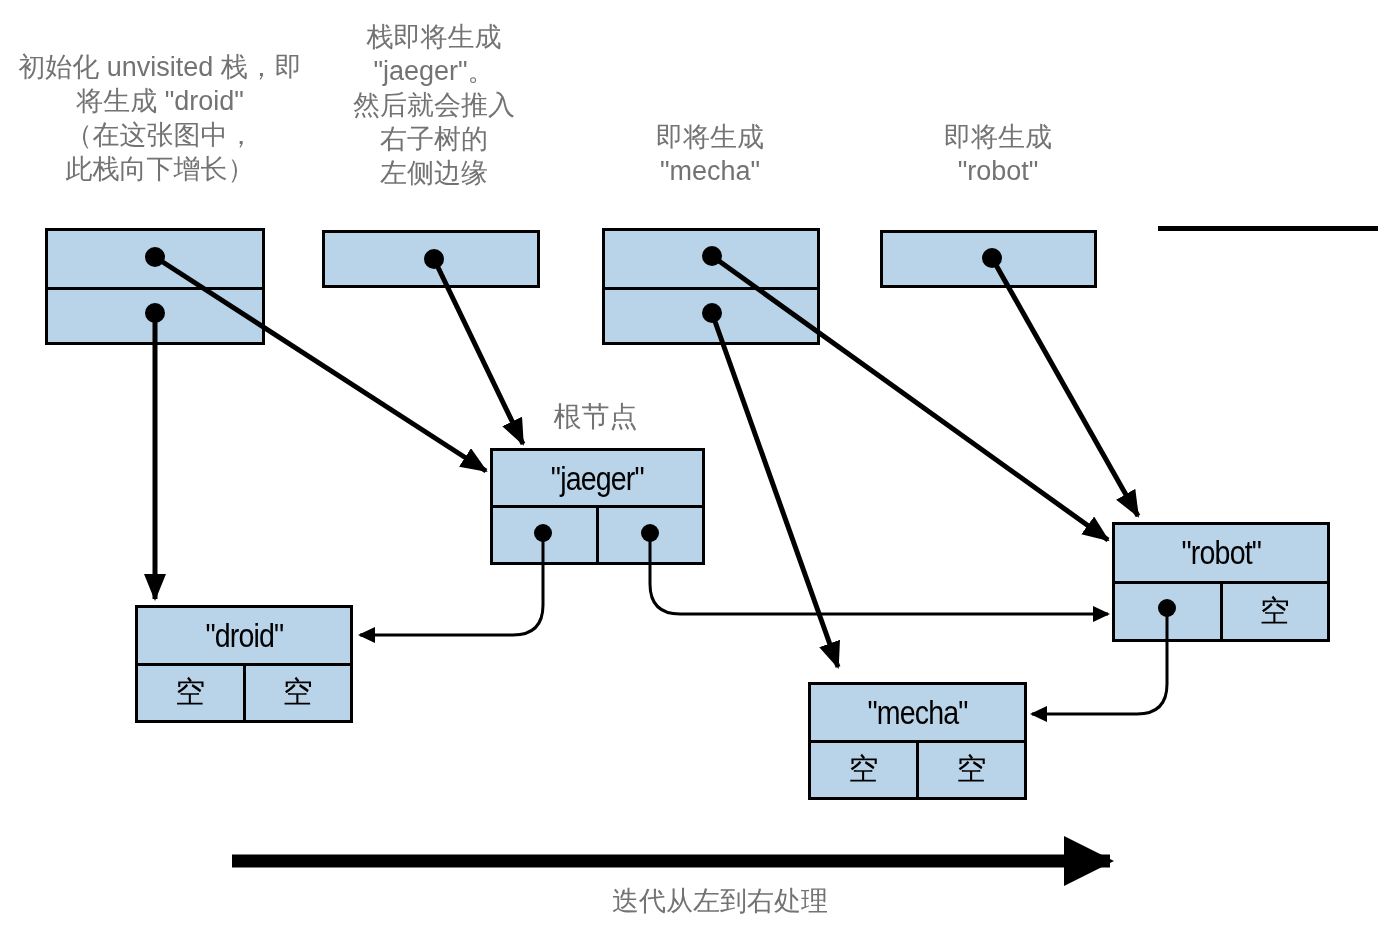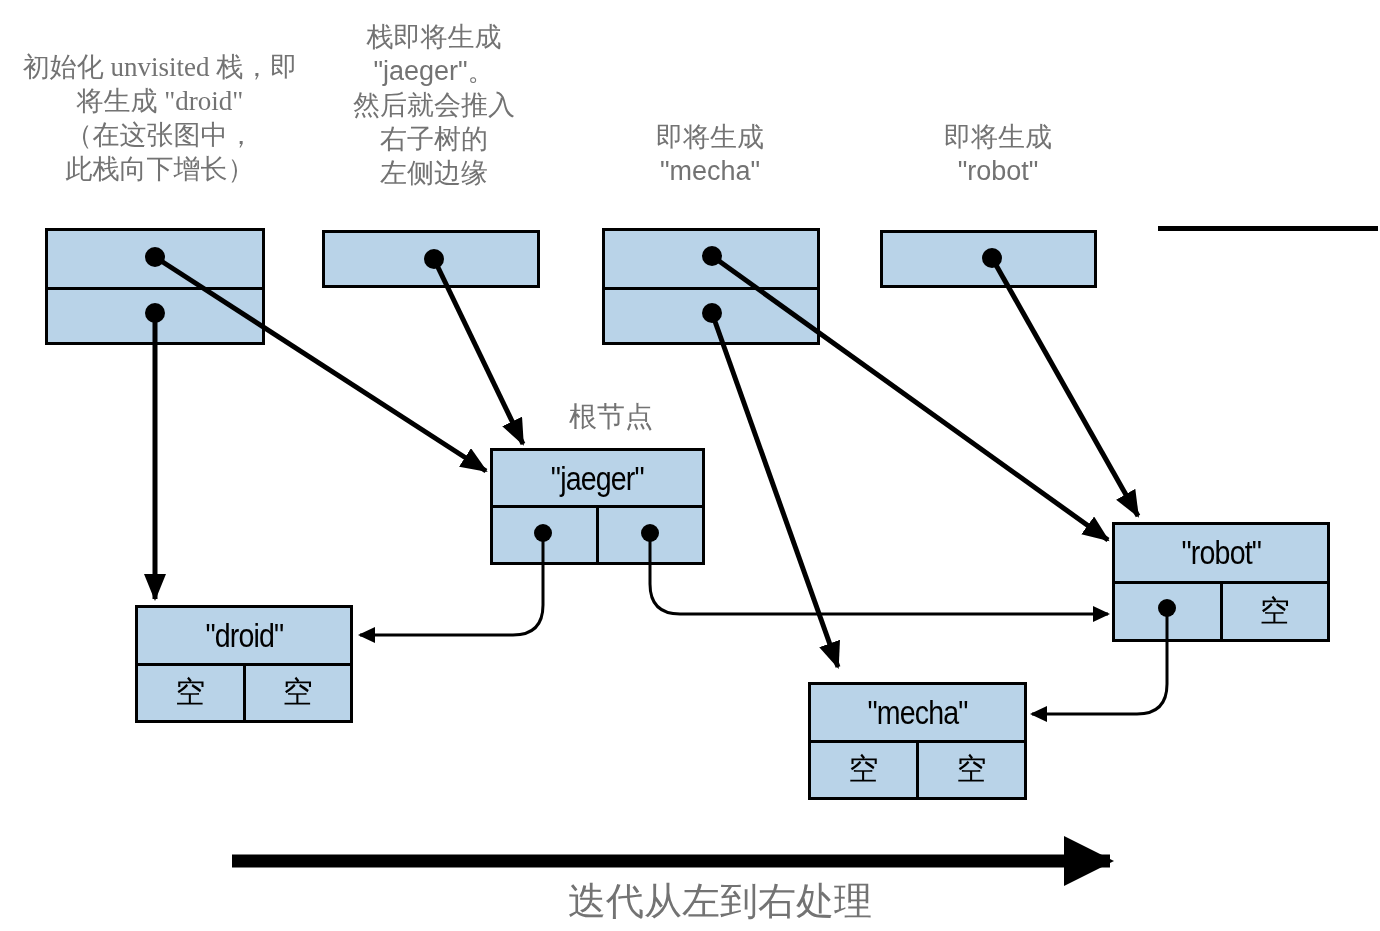--- a/index.html
+++ b/index.html
@@ -101,7 +101,7 @@
   </div>
 
   <div class="textlayer">
-    <div class="caption" style="left:0px;top:50px;width:320px;font-family:Liberation Serif, serif;">初始化 unvisited 栈，即
+    <div class="caption" style="left:0px;top:50px;width:320px;">初始化 unvisited 栈，即
 将生成 "droid"
 （在这张图中，
 此栈向下增长）</div>

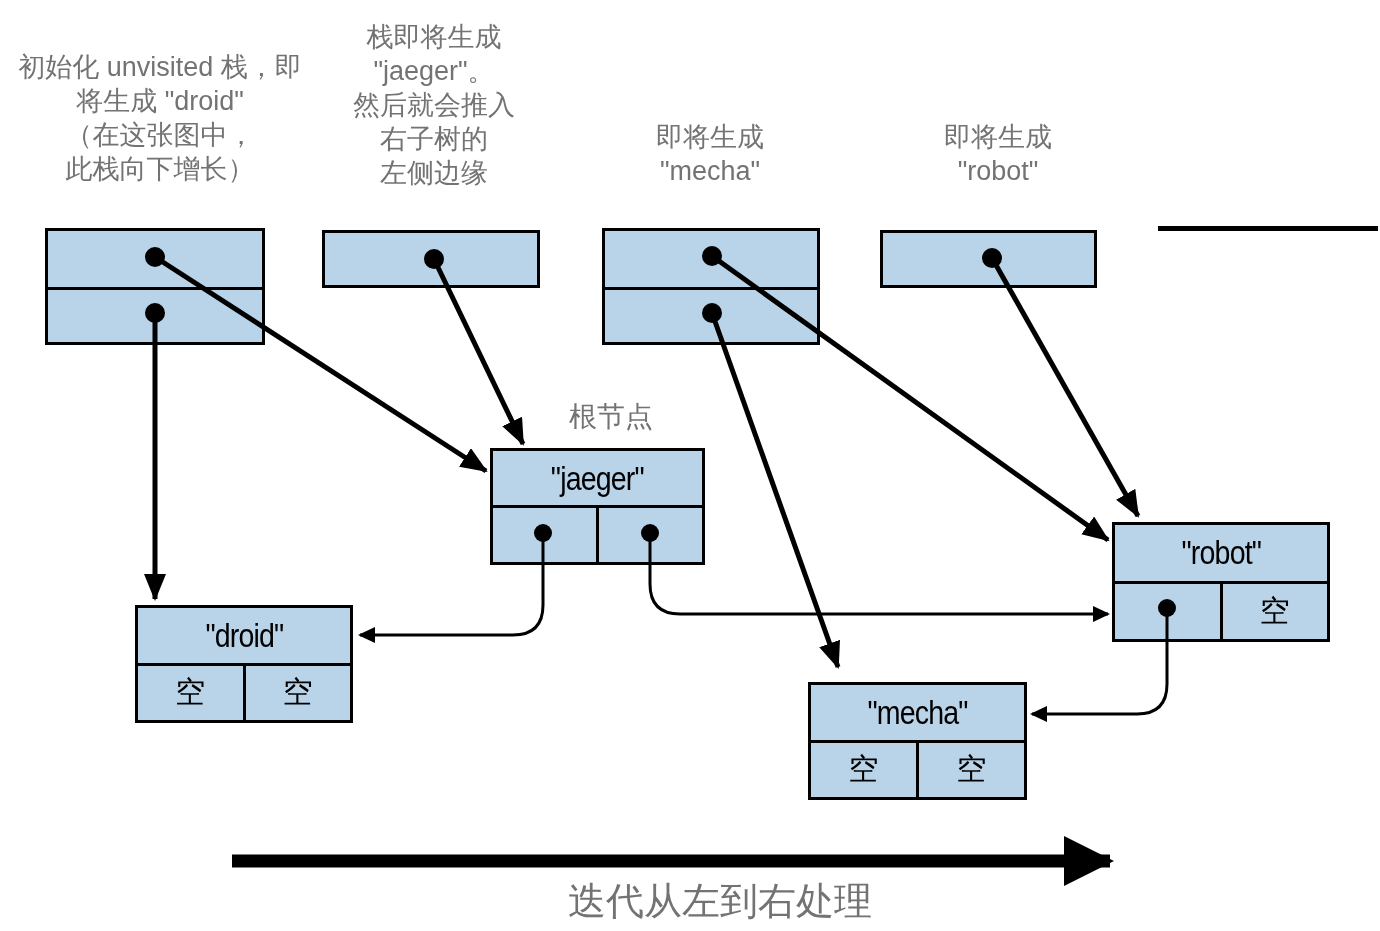--- a/index.html
+++ b/index.html
@@ -114,7 +114,7 @@
 "mecha"</div>
     <div class="caption" style="left:898px;top:120px;width:200px;">即将生成
 "robot"</div>
-    <div class="caption" style="left:538px;top:400px;width:115px;font-size:28px;text-align:right;">根节点</div>
+    <div class="caption" style="left:538px;top:400px;width:115px;font-size:28px;">根节点</div>
     <div class="caption" style="left:510px;top:884px;width:420px;font-size:38px;">迭代从左到右处理</div>
   </div>
 

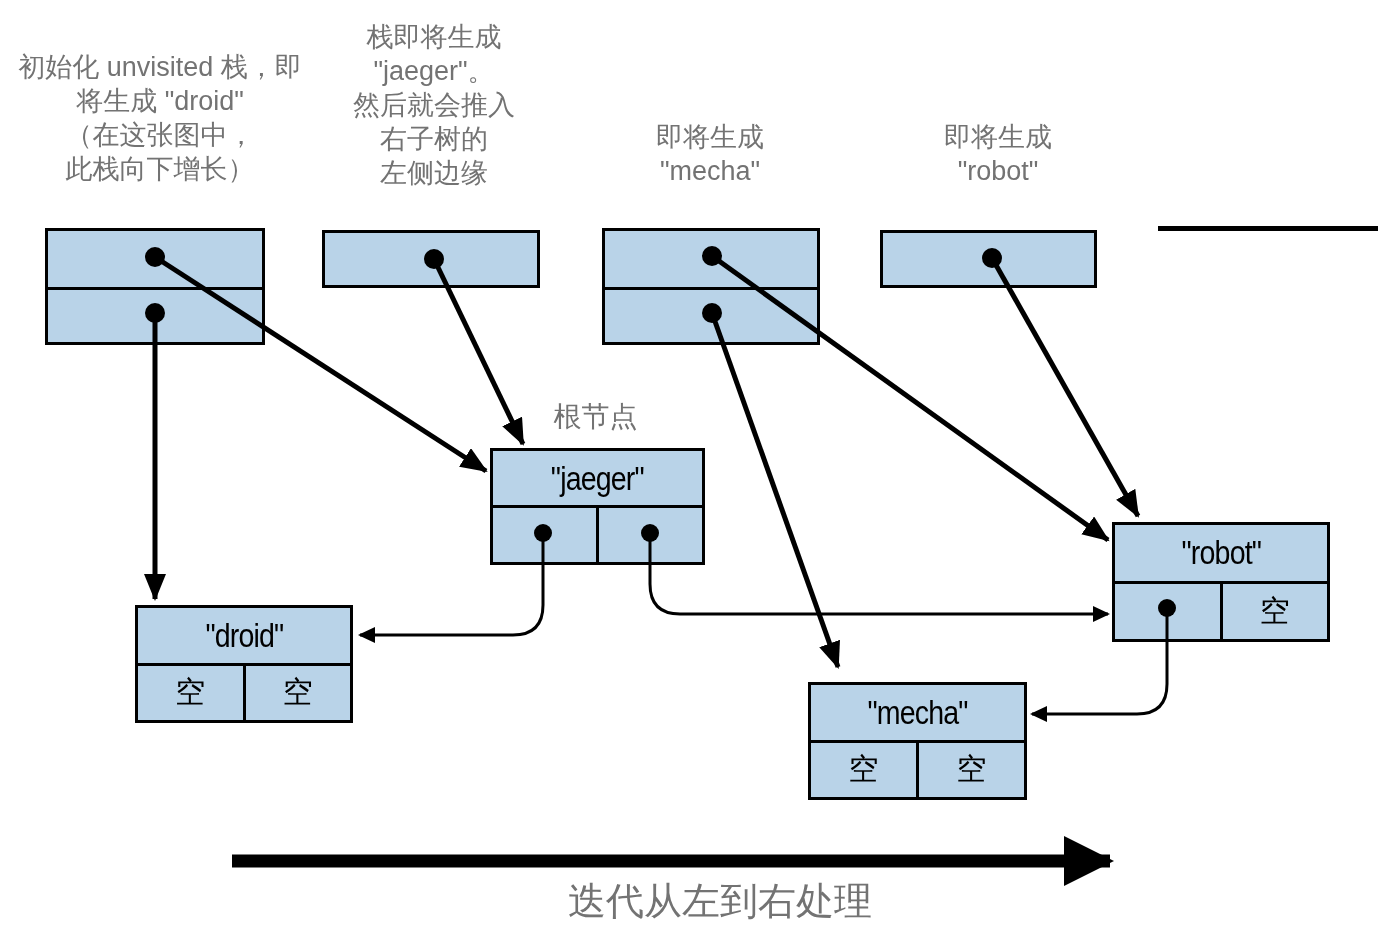--- a/index.html
+++ b/index.html
@@ -115,7 +115,7 @@
     <div class="caption" style="left:898px;top:120px;width:200px;">即将生成
 "robot"</div>
     <div class="caption" style="left:538px;top:400px;width:115px;font-size:28px;">根节点</div>
-    <div class="caption" style="left:510px;top:884px;width:420px;font-size:38px;">迭代从左到右处理</div>
+    <div class="caption" style="left:510px;top:884px;width:420px;font-size:27px;">迭代从左到右处理</div>
   </div>
 
   <svg class="overlay" width="1380" height="931" viewBox="0 0 1380 931">

